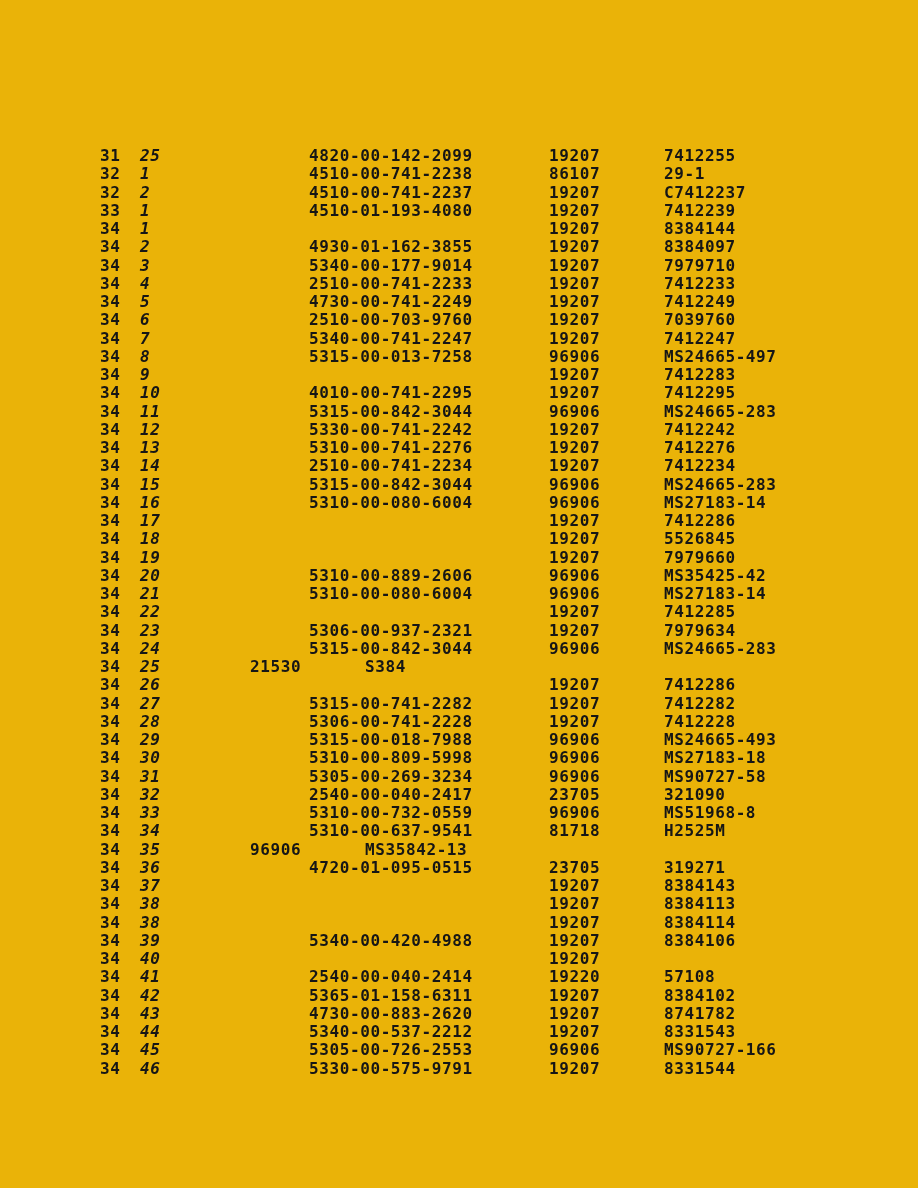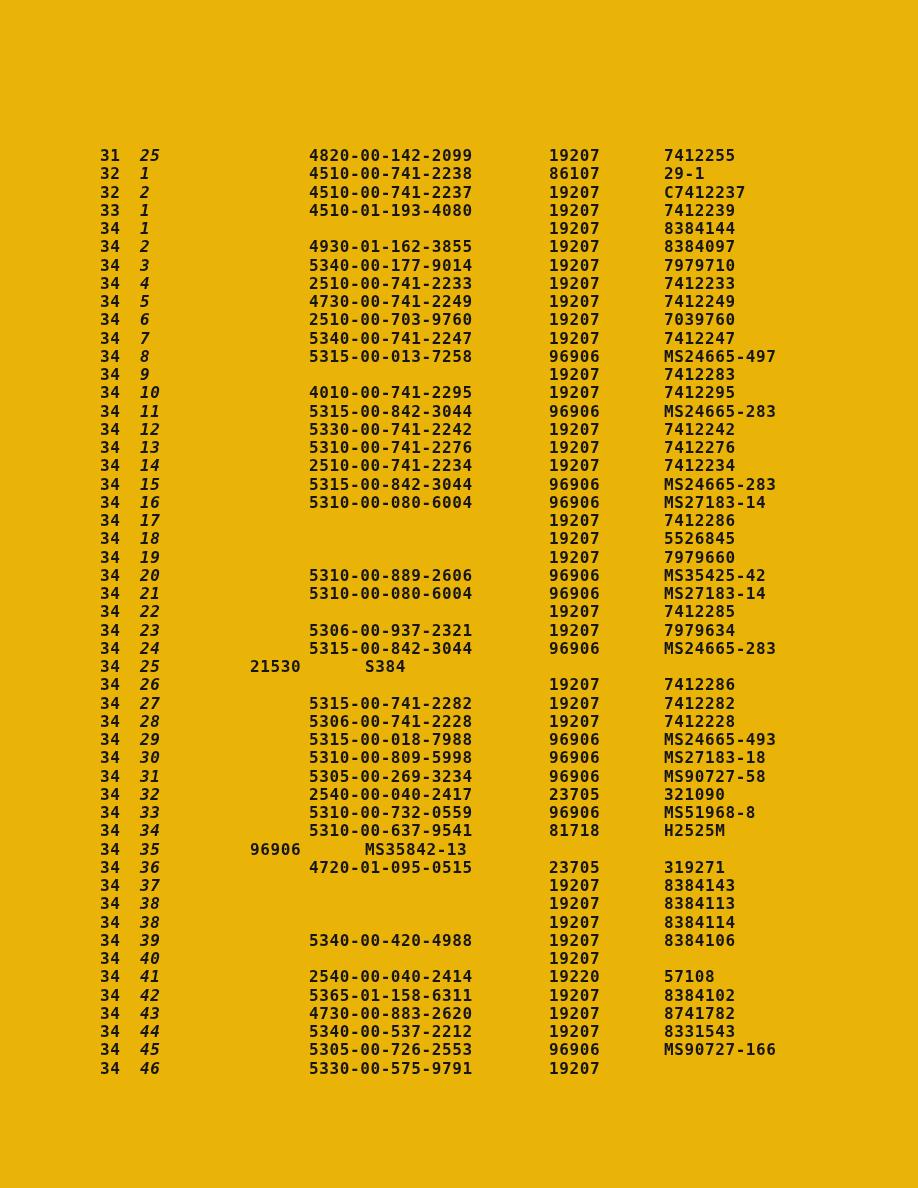--- a/index.html
+++ b/index.html
@@ -92,7 +92,7 @@
       <div class="t-row"><span class="c-fig">34</span><span class="c-item">43</span><span class="c-stock">4730-00-883-2620</span><span class="c-fscm">19207</span><span class="c-part">8741782</span></div>
       <div class="t-row"><span class="c-fig">34</span><span class="c-item">44</span><span class="c-stock">5340-00-537-2212</span><span class="c-fscm">19207</span><span class="c-part">8331543</span></div>
       <div class="t-row"><span class="c-fig">34</span><span class="c-item">45</span><span class="c-stock">5305-00-726-2553</span><span class="c-fscm">96906</span><span class="c-part">MS90727-166</span></div>
-      <div class="t-row"><span class="c-fig">34</span><span class="c-item">46</span><span class="c-stock">5330-00-575-9791</span><span class="c-fscm">19207</span></div>
+      <div class="t-row"><span class="c-fig">34</span><span class="c-item">46</span><span class="c-stock">5330-00-575-9791</span><span class="c-fscm">19207</span><span class="c-part">8331544</span></div>
     </div>
 </div>
 

